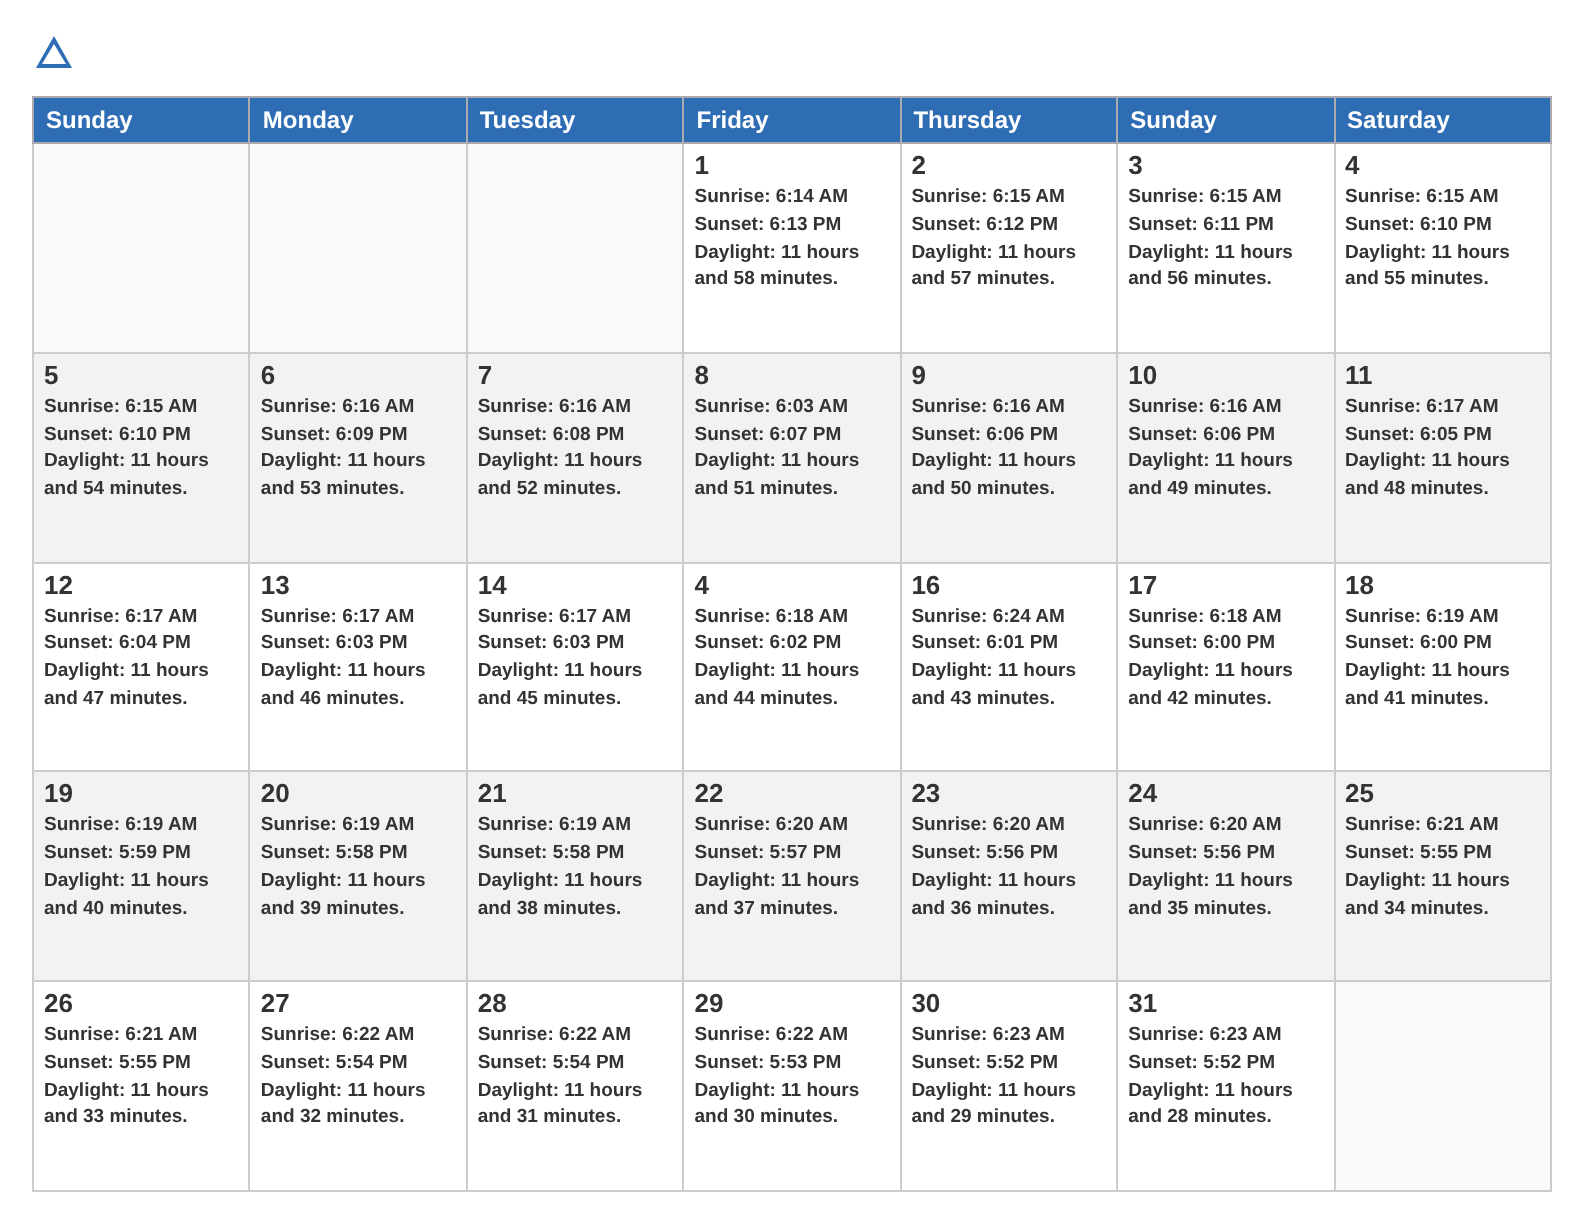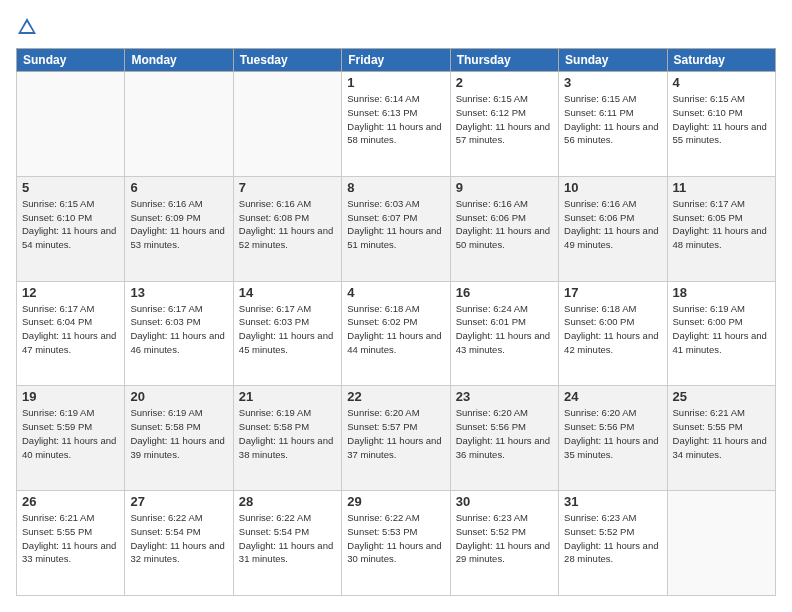--- a/index.html
+++ b/index.html
@@ -87,6 +87,7 @@
       font-size: 9.5px;
       color: #333;
       line-height: 1.45;
+      font-weight: bold;
     }
     .row-bg-white td { background: #fff; }
     .row-bg-light td { background: #f2f2f2; }

